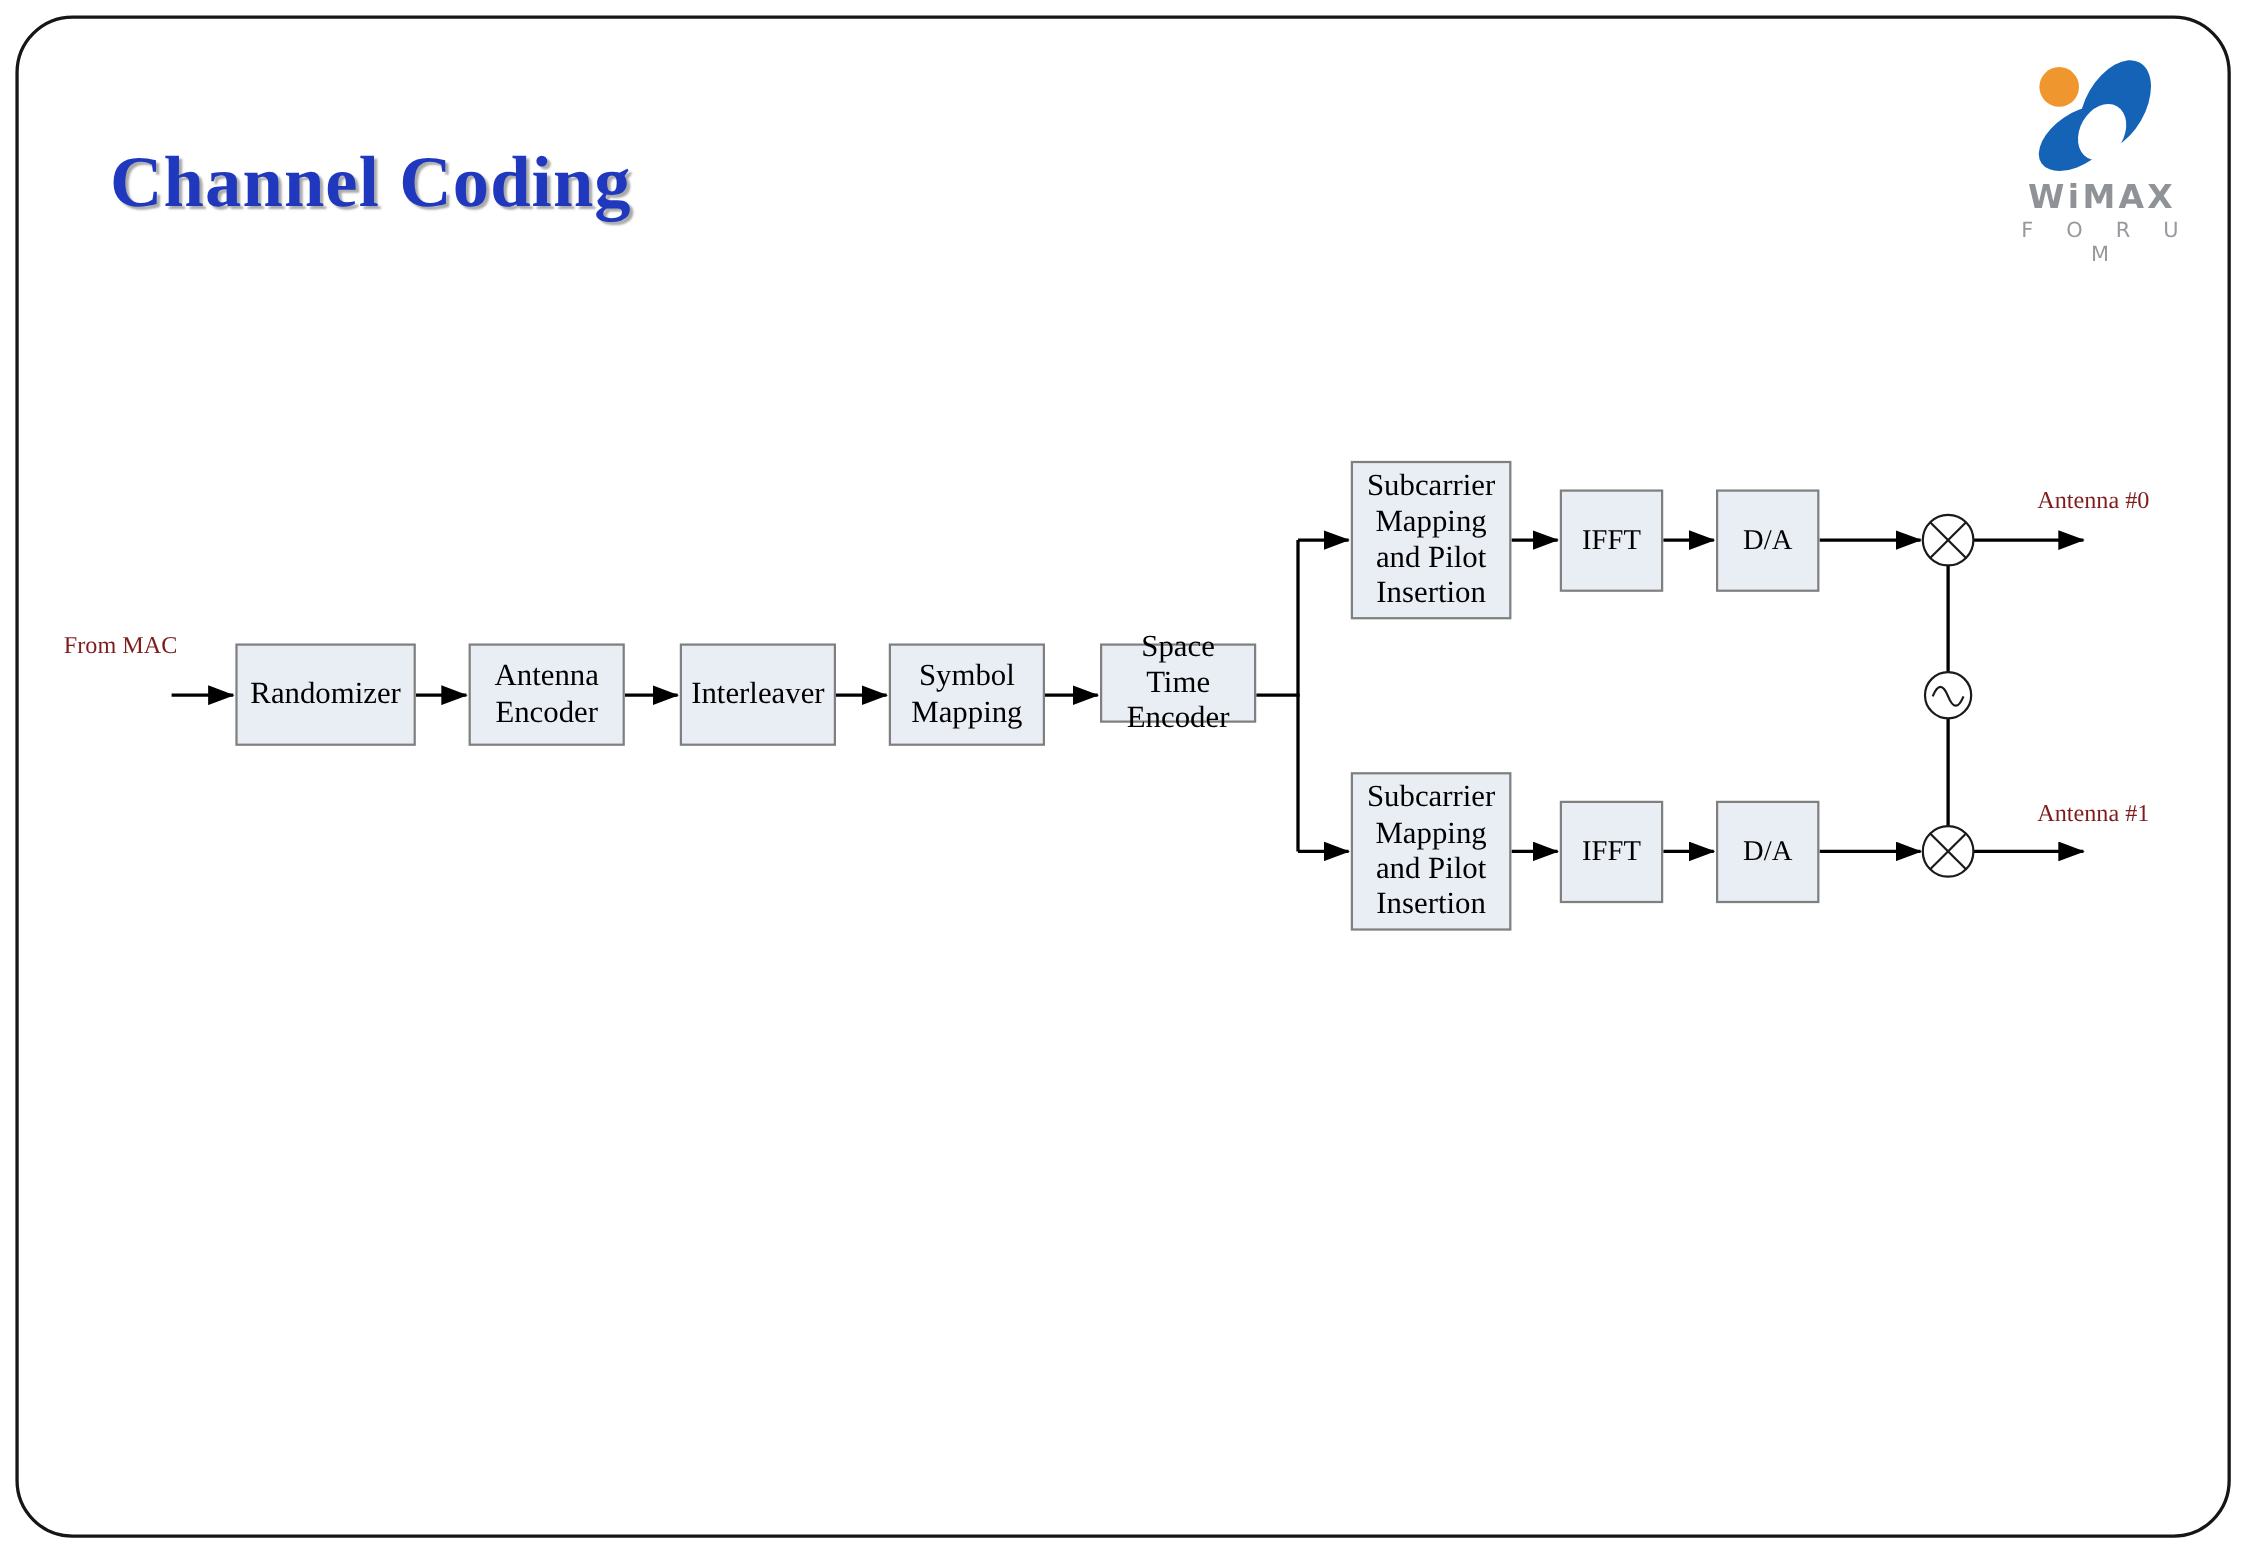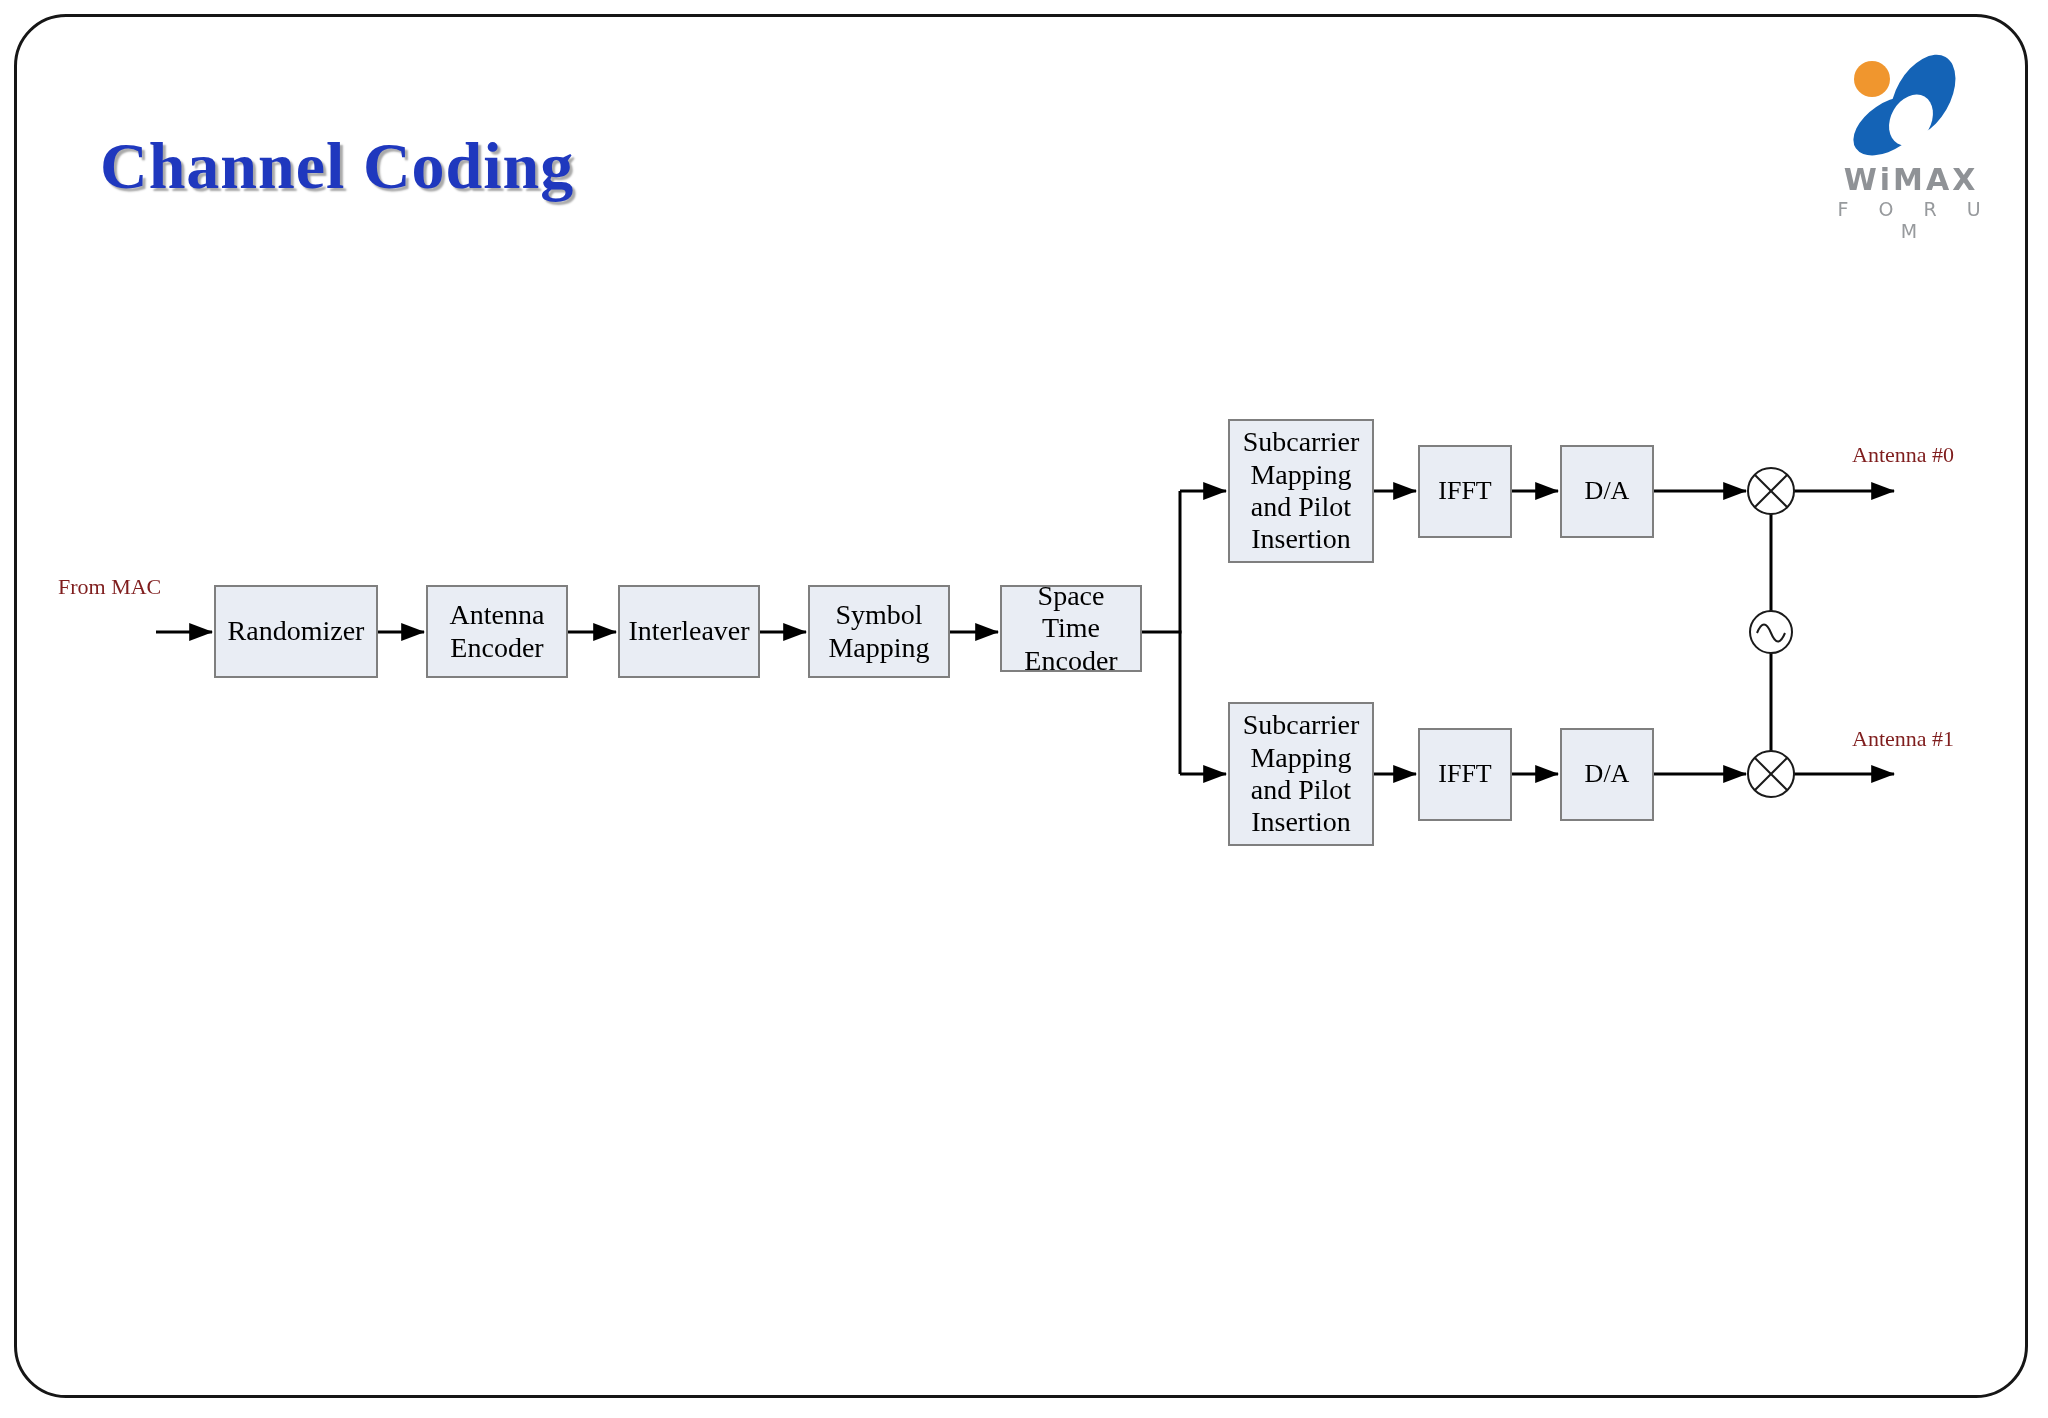--- a/index.html
+++ b/index.html
@@ -39,7 +39,7 @@
   #b-chenc  {left:426px; top:585px; width:142px; height:93px;}
   #b-intl   {left:618px; top:585px; width:142px; height:93px;}
   #b-symb   {left:808px; top:585px; width:142px; height:93px;}
-  #b-ste    {left:1000px;top:585px; width:142px; height:87px;}
+  #b-ste    {left:1000px;top:585px; width:142px; height:72px;}
   #b-sub0   {left:1228px;top:419px; width:146px; height:144px;}
   #b-ifft0  {left:1418px;top:445px; width:94px;  height:93px; font-size:26px;}
   #b-da0    {left:1560px;top:445px; width:94px;  height:93px; font-size:26px;}

